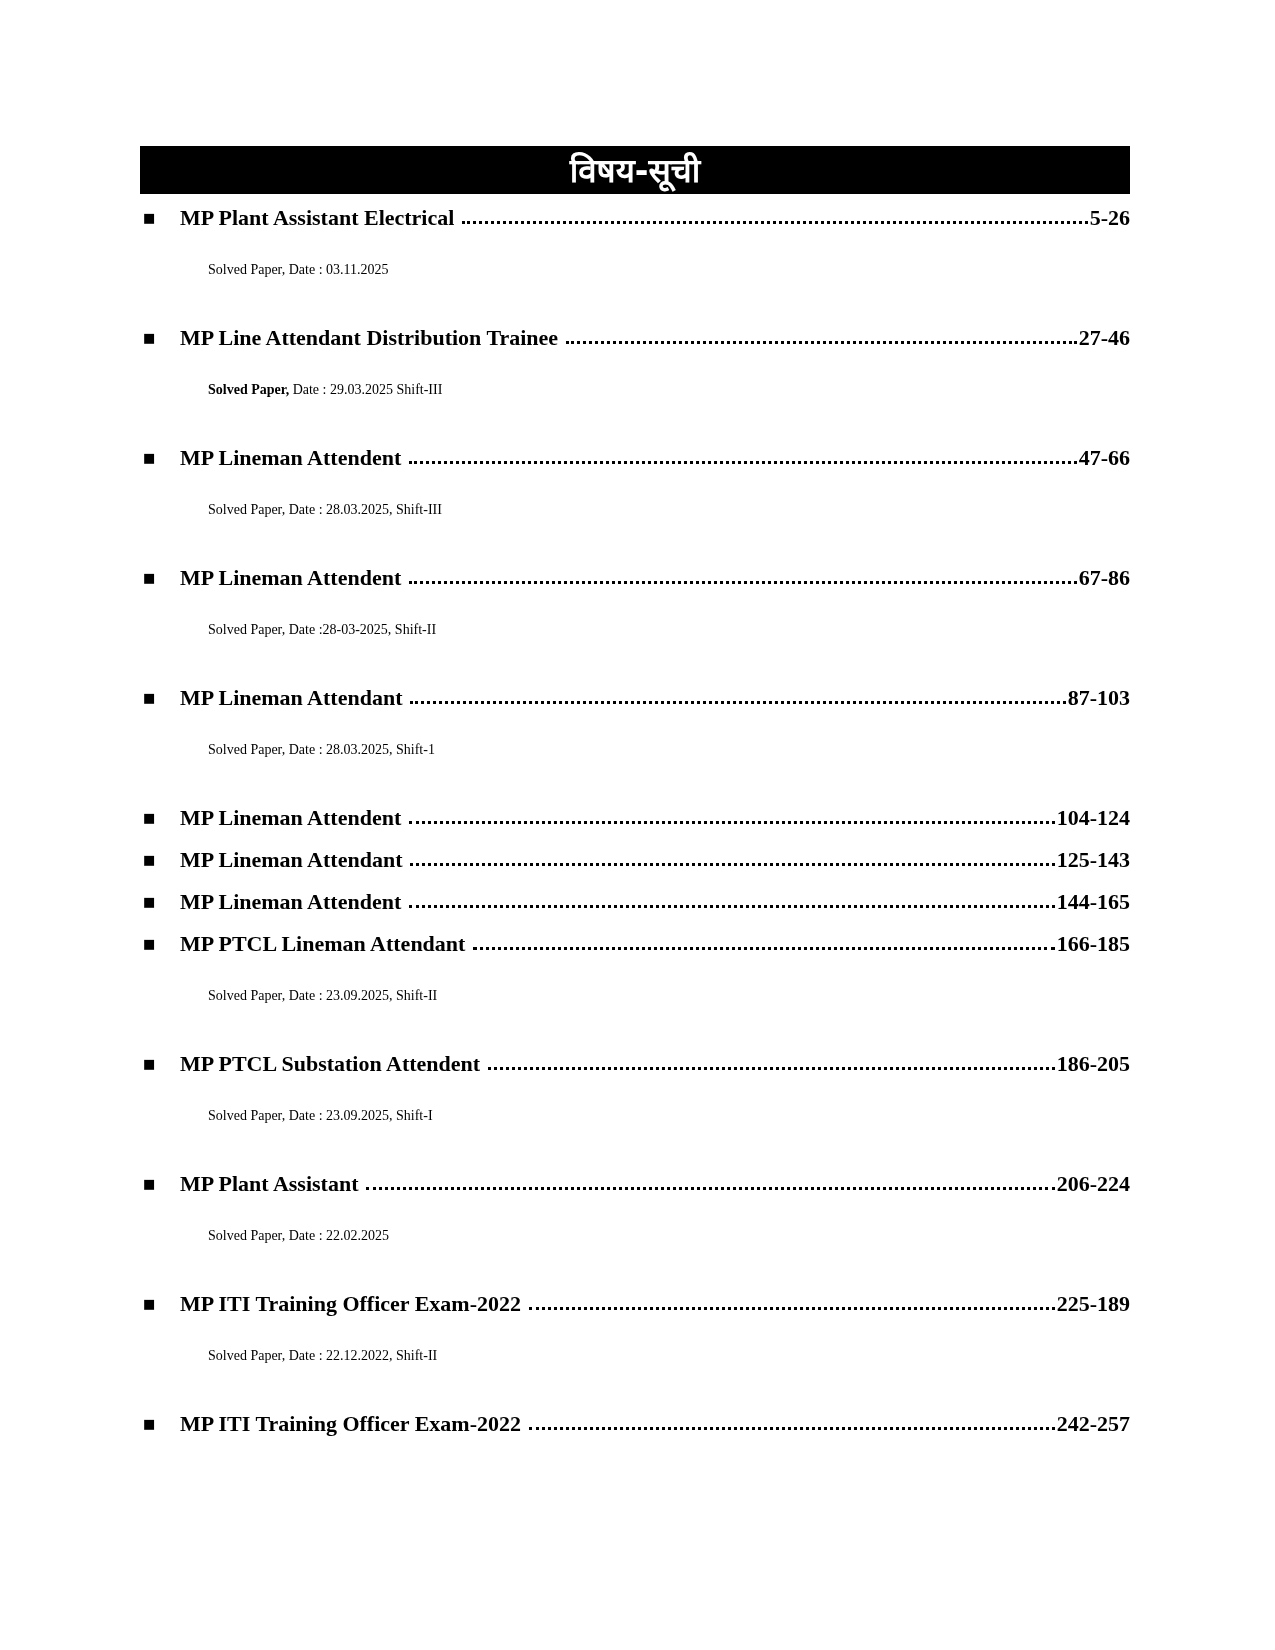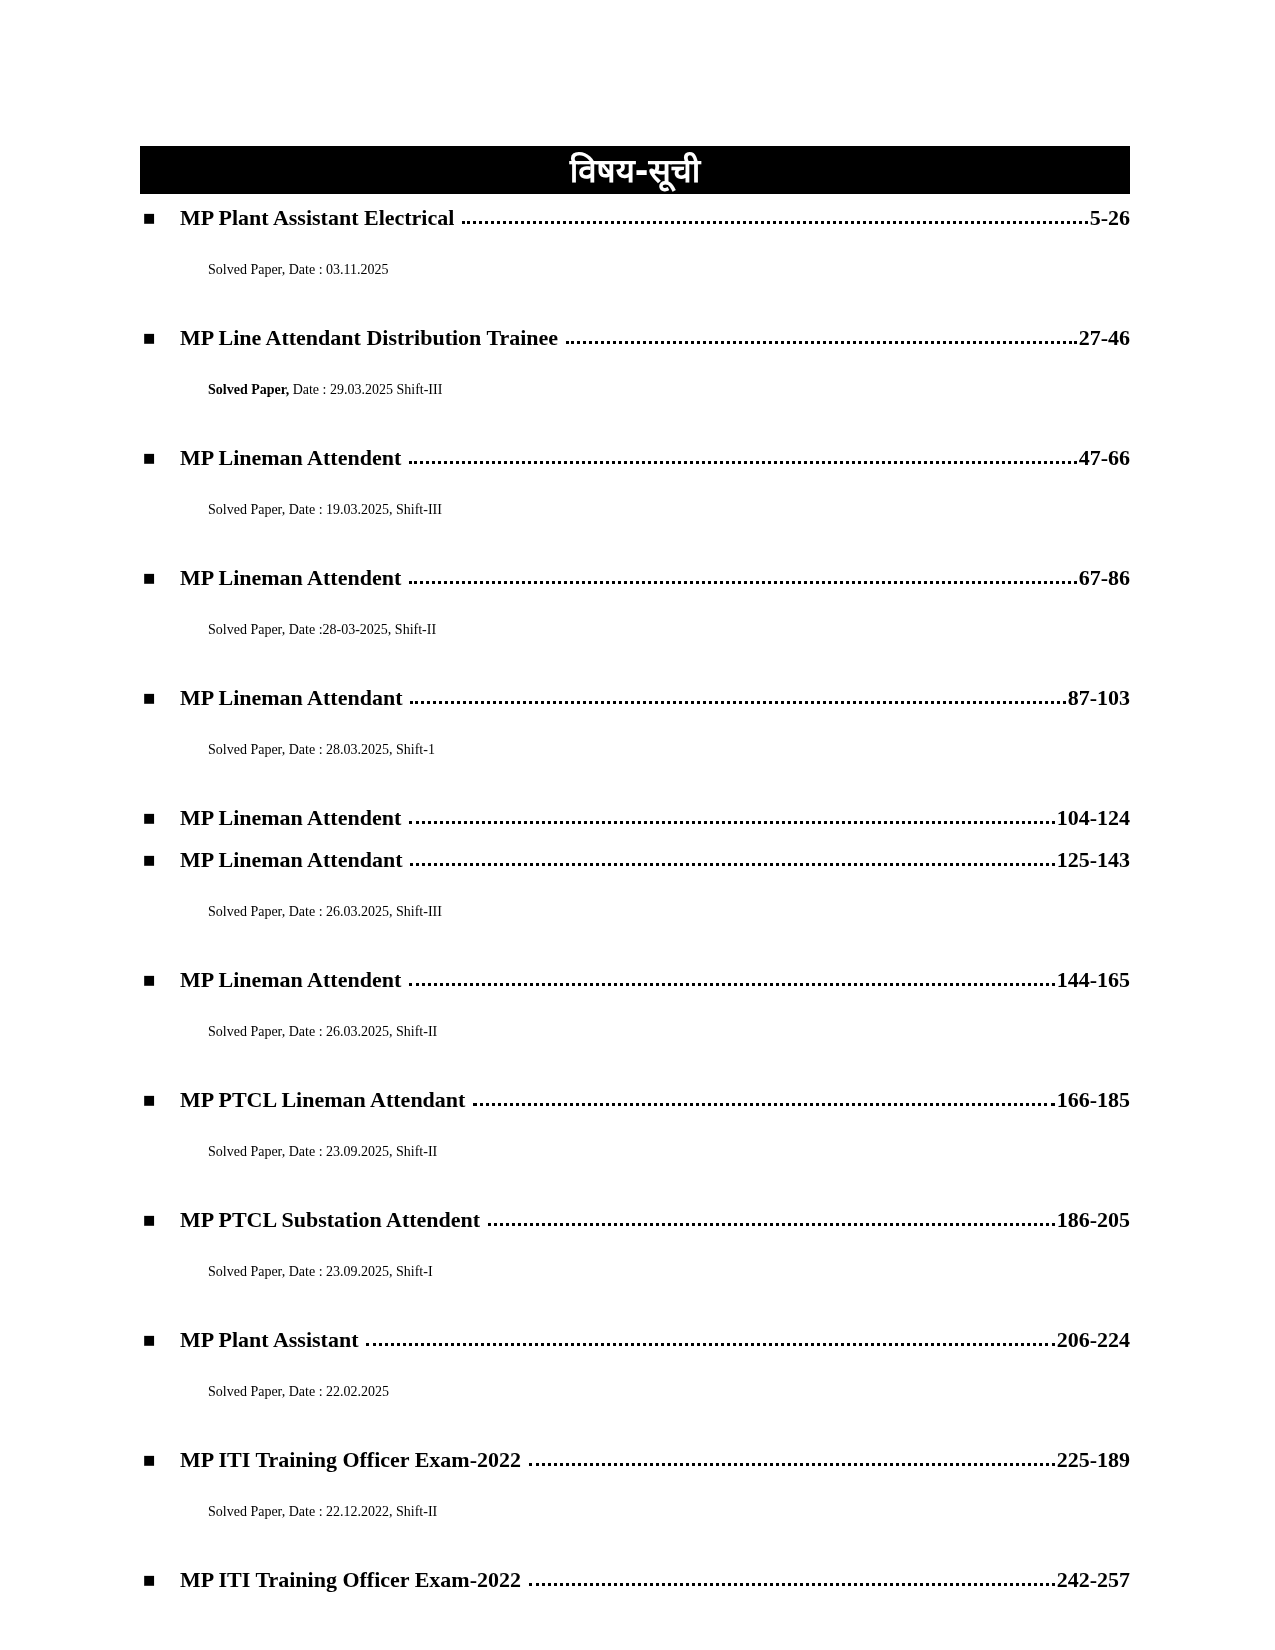--- a/index.html
+++ b/index.html
@@ -124,7 +124,7 @@
         <span class="pages">47-66</span>
       </div>
       <div class="line2">
-        <span class="detail-bold"></span><span class="detail-rest">Solved Paper, Date : 19.03.2025, Shift-III</span>
+        <span class="detail-bold"></span><span class="detail-rest">Solved Paper, Date : 28.03.2025, Shift-III</span>
       </div>
     </div>
   </div>

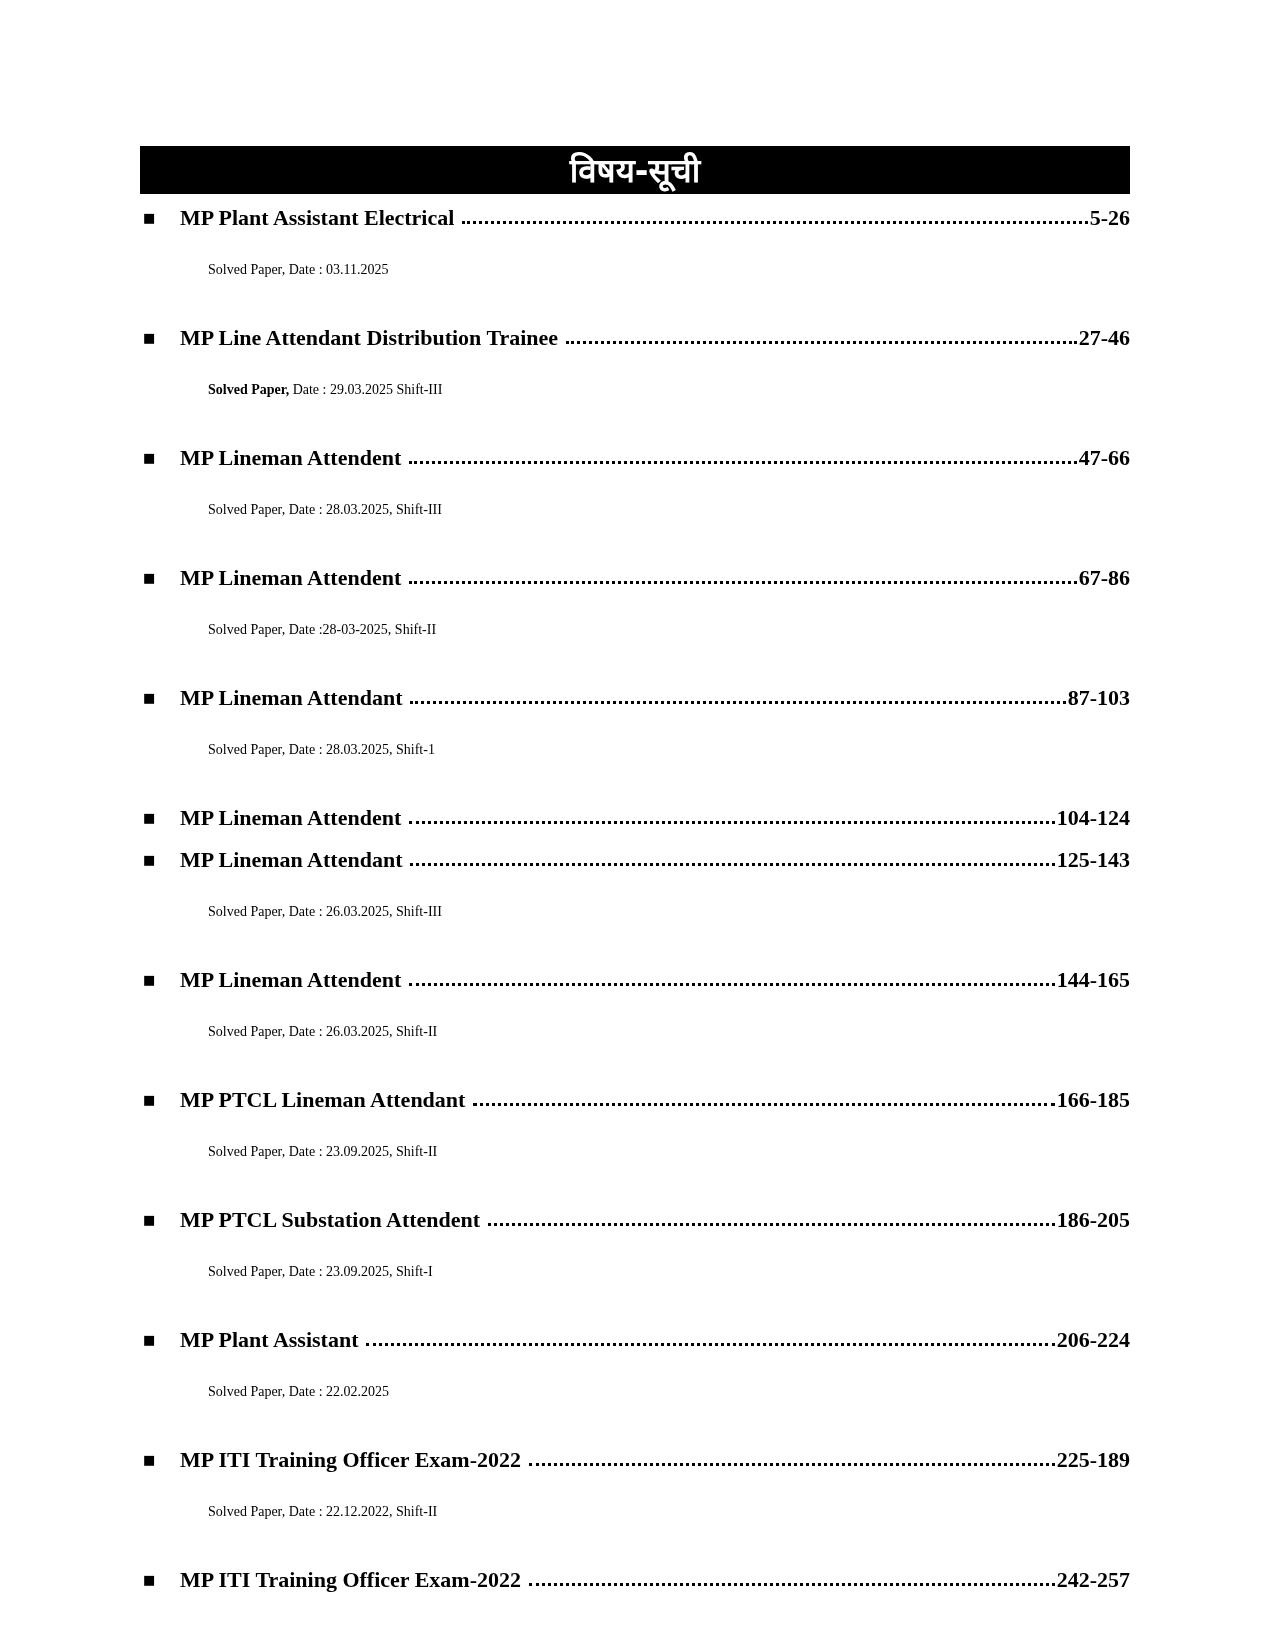--- a/index.html
+++ b/index.html
@@ -176,9 +176,6 @@
         <span class="leader"></span>
         <span class="pages">125-143</span>
       </div>
-      <div class="line2">
-        <span class="detail-bold"></span><span class="detail-rest">Solved Paper, Date : 26.03.2025, Shift-III</span>
-      </div>
     </div>
   </div>
 

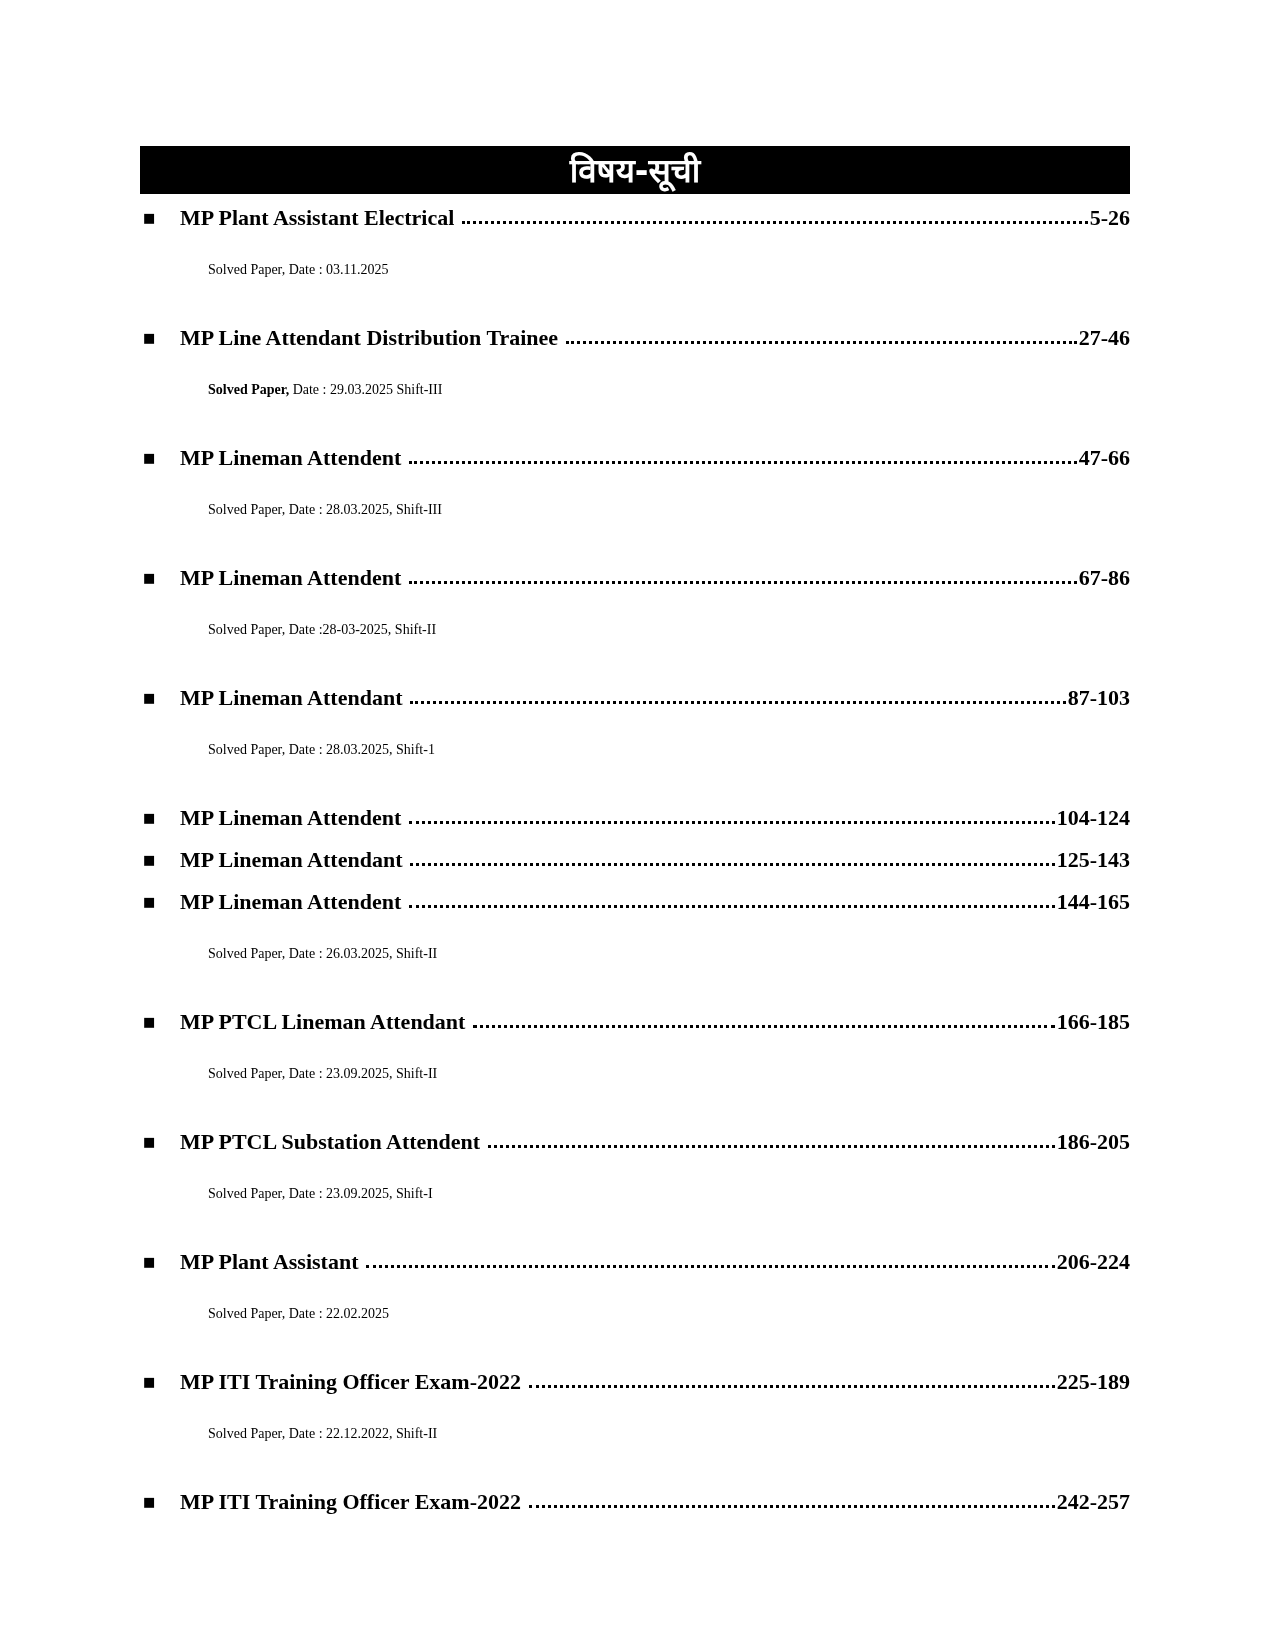--- a/index.html
+++ b/index.html
@@ -187,9 +187,6 @@
         <span class="leader"></span>
         <span class="pages">144-165</span>
       </div>
-      <div class="line2">
-        <span class="detail-bold"></span><span class="detail-rest">Solved Paper, Date : 26.03.2025, Shift-II</span>
-      </div>
     </div>
   </div>
 

